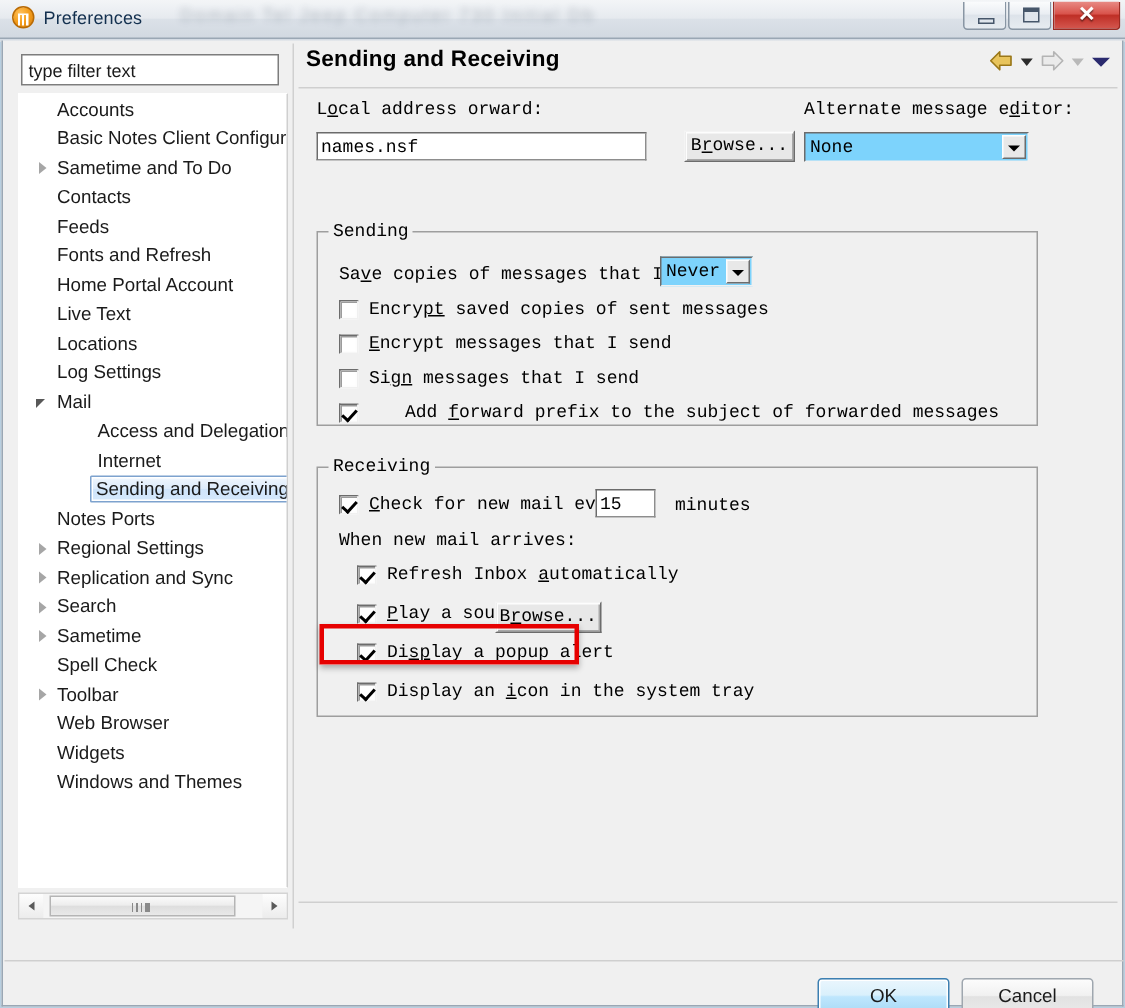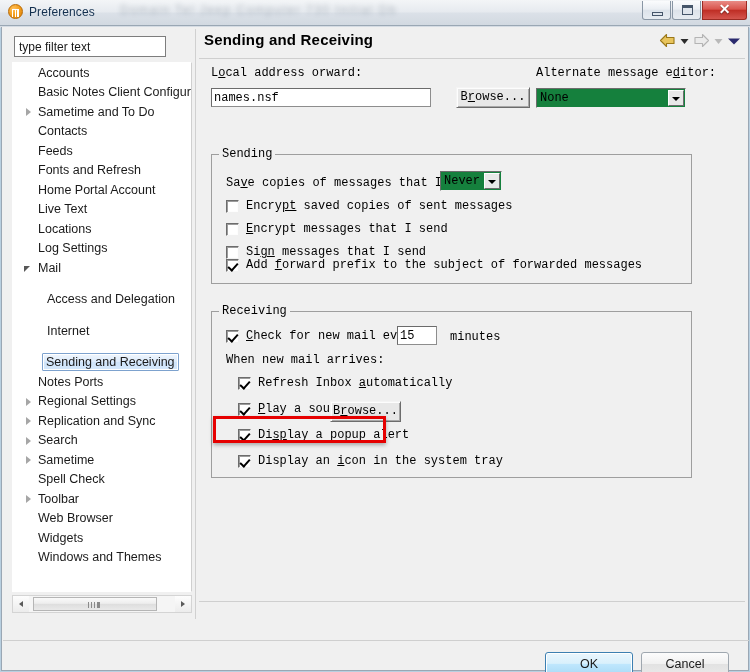--- a/index.html
+++ b/index.html
@@ -145,7 +145,7 @@
   .filter-input {
     position: absolute;
     left: 2px; top: 3px;
-    width: 152px; height: 21px;
+    width: 172px; height: 21px;
     border: 1px solid #7d7d7d;
     background: #fff;
     font-family: "Liberation Sans", sans-serif;

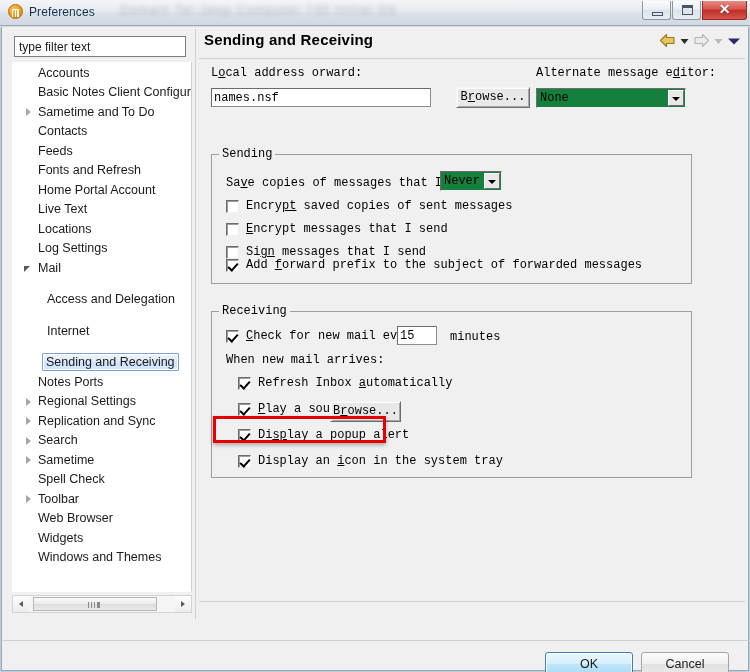--- a/index.html
+++ b/index.html
@@ -338,7 +338,7 @@
     align-items: center;
     border: 1px solid;
     border-color: #6c6c6c #f0f0f0 #f0f0f0 #6c6c6c;
-    background: #15803d;
+    background: #7dd3fc;
     height: 20px;
     box-sizing: border-box;
     position: relative;

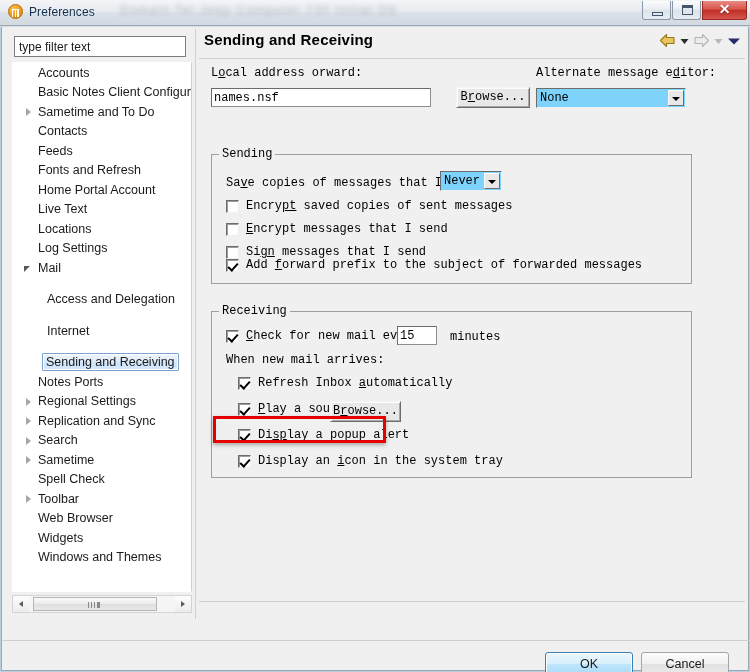--- a/index.html
+++ b/index.html
@@ -661,7 +661,7 @@
               <span class="cbox"></span>
               <span><span>Si</span><span class="mn">gn</span><span> messages that I send</span></span>
             </div>
-            <div class="cbrow" style="left: 14px; top: 103px;">
+            <div class="cbrow" style="left: 14px; top: 113px; gap: 24px;">
               <span class="cbox checked"></span>
               <span><span>Add </span><span class="mn">f</span><span>orward prefix to the subject of forwarded messages</span></span>
             </div>

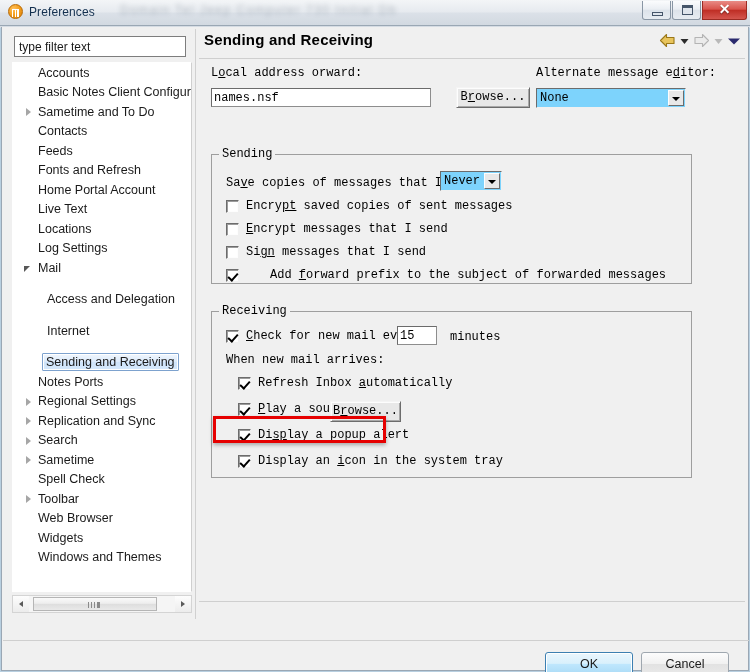--- a/index.html
+++ b/index.html
@@ -195,7 +195,7 @@
     border-right: 6px solid transparent;
   }
   .tree-label { padding-left: 1px; }
-  .tree-item.child { padding-left: 33px; margin-top: 12px; }
+  .tree-item.child { padding-left: 51px; }
   .tree-item.root  { padding-left: 8px; }
   .tree-item.selected .tree-label {
     background: linear-gradient(to bottom, #f0f6fd 0%, #dcebfb 48%, #cfe4fa 52%, #d5e8fc 100%);

